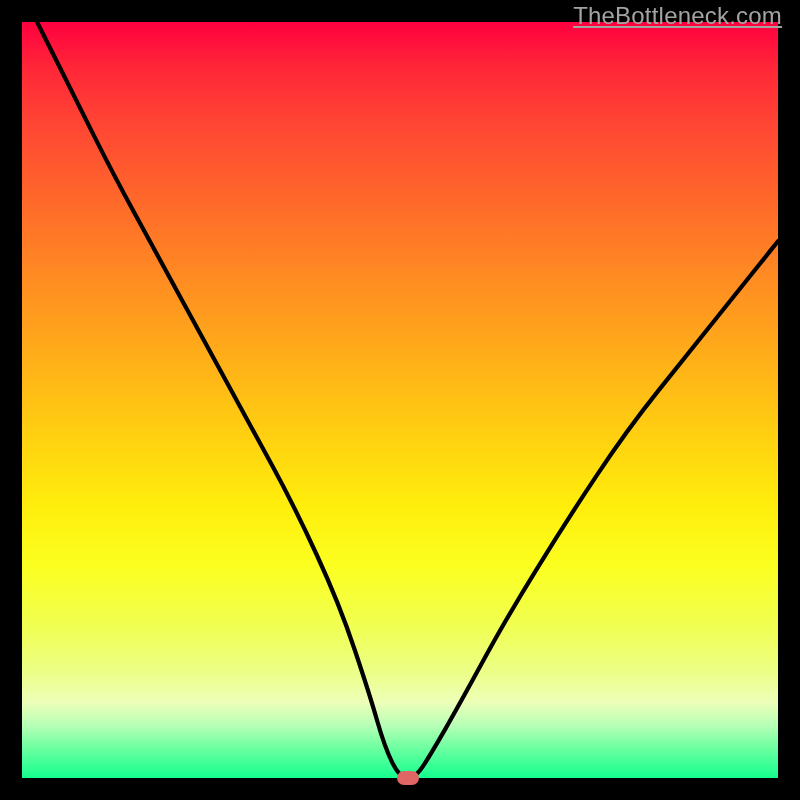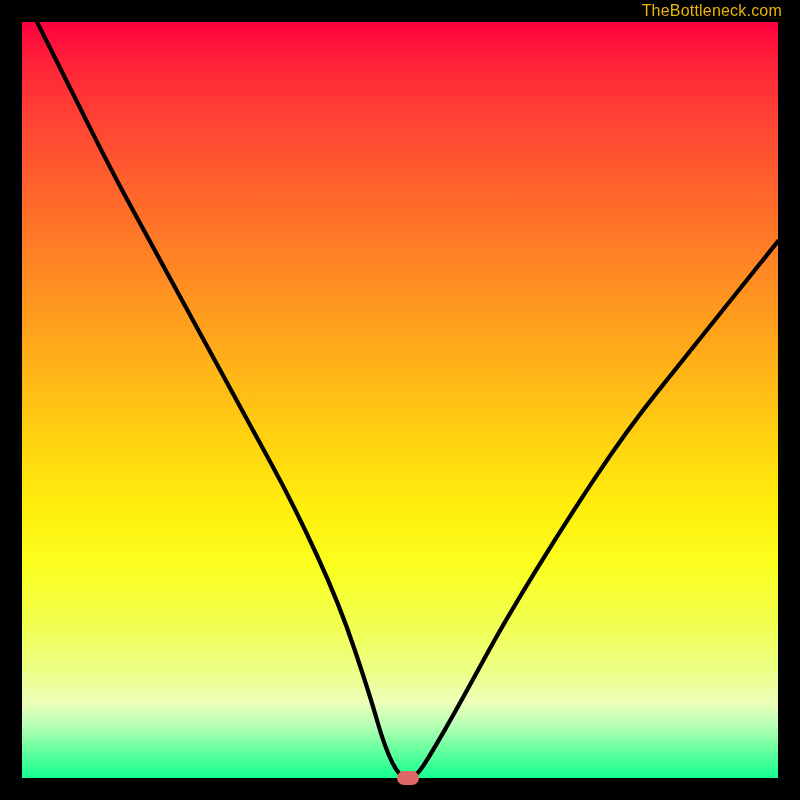--- a/index.html
+++ b/index.html
@@ -44,11 +44,12 @@
     position: absolute;
     top: 2px;
     right: 18px;
-    color: #eab308;
-    font-size: 16px;
+    color: #a3a3a3;
+    font-size: 24px;
     letter-spacing: 0.2px;
     z-index: 5;
     user-select: none;
+    text-decoration: underline;
   }
   svg.curve {
     position: absolute;

